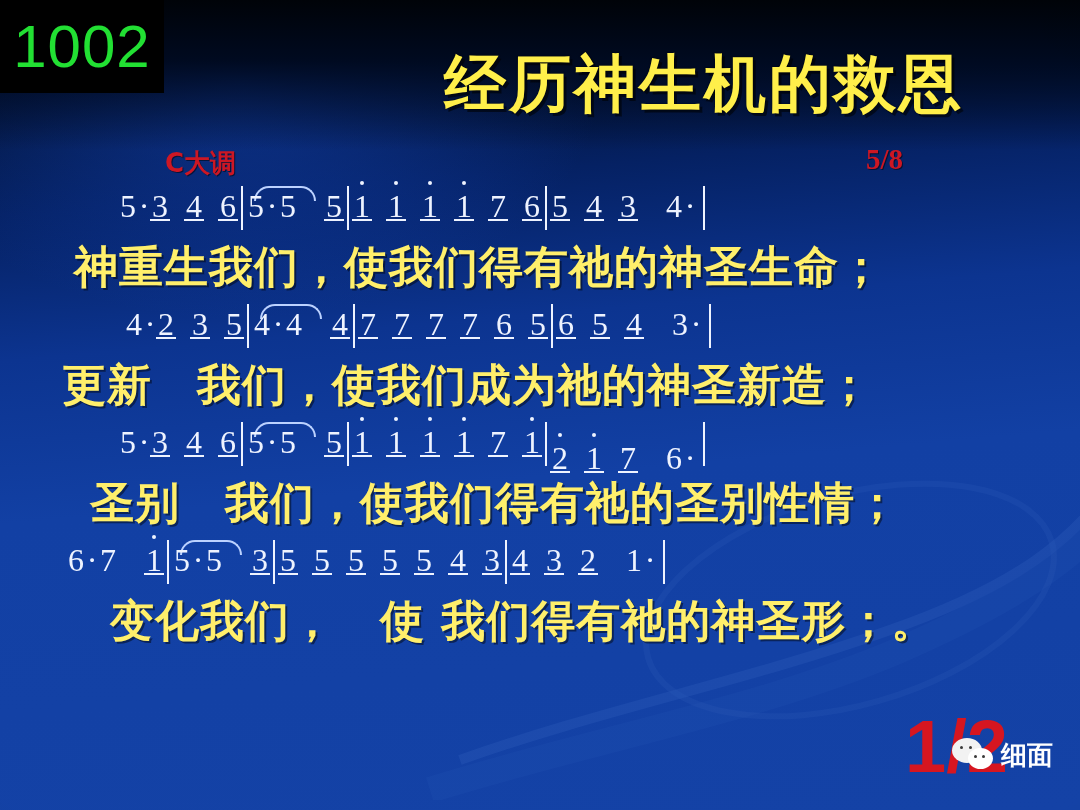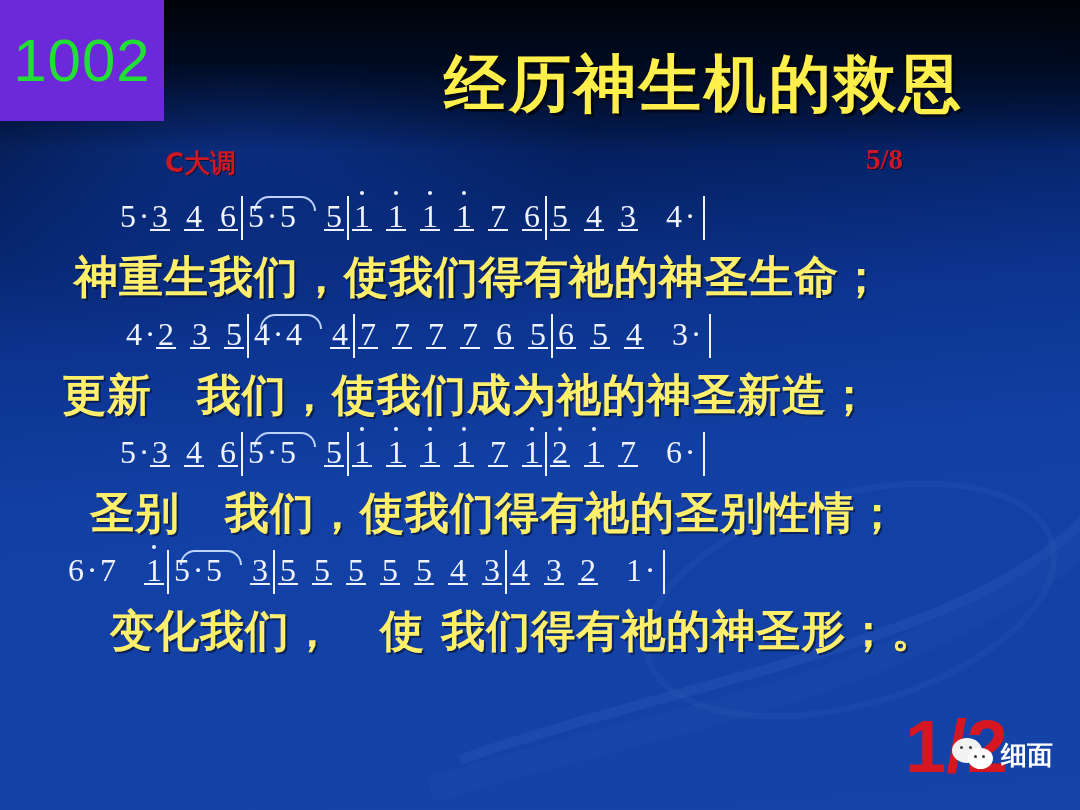--- a/index.html
+++ b/index.html
@@ -26,8 +26,8 @@
 
   
   #badge{
-    position:absolute;left:0;top:0;width:164px;height:121px;
-    background:#6d28d9;display:flex;align-items:center;justify-content:center;
+    position:absolute;left:0;top:0;width:164px;height:93px;
+    background:#000000;display:flex;align-items:center;justify-content:center;
   }
   #badge span{
     color:#22e033;font-size:60px;line-height:1;font-family:"Liberation Sans",sans-serif;

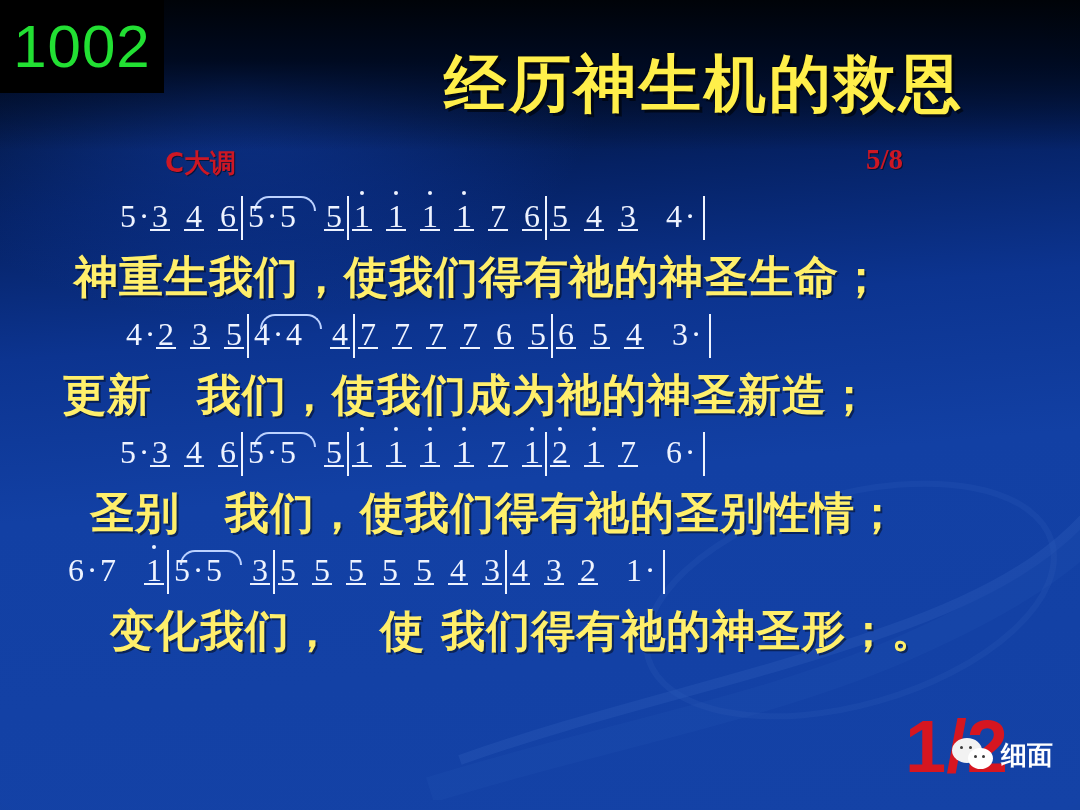--- a/index.html
+++ b/index.html
@@ -59,7 +59,7 @@
   }
 
   
-  #music{position:absolute;left:0;top:198px;width:1080px;}
+  #music{position:absolute;left:0;top:188px;width:1080px;}
   .verse{margin-bottom:6px;}
 
   .notes{

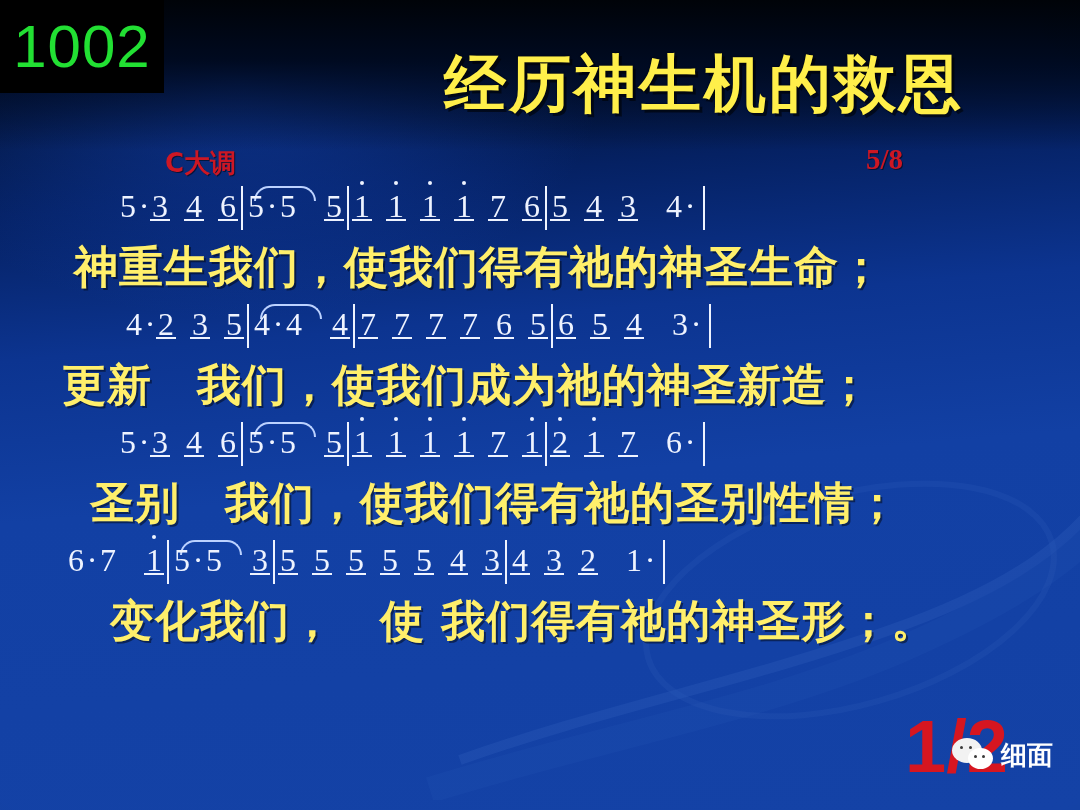--- a/index.html
+++ b/index.html
@@ -171,7 +171,7 @@
           <span class="bar"></span>
           <span class="sp" style="position: relative; display: inline-block;"><span class="n u hi">1</span><span class="sp" style="width: 18px;"></span><span class="n u hi">1</span><span class="sp" style="width: 18px;"></span><span class="n u hi">1</span><span class="sp" style="width: 18px;"></span><span class="n u hi">1</span><span class="sp" style="width: 18px;"></span><span class="n u">7</span><span class="sp" style="width: 18px;"></span><span class="n u hi">1</span></span>
           <span class="bar"></span>
-          <span class="sp" style="position: relative; display: inline-block;"><span class="n u hi">2</span><span class="sp" style="width: 18px;"></span><span class="n u hi">1</span><span class="sp" style="width: 18px;"></span><span class="n u">7</span><span class="sp" style="width: 30px;"></span><span class="n">6</span><span class="dot">·</span></span>
+          <span class="sp" style="position: relative; display: inline-block; margin-top: 16px;"><span class="n u hi">2</span><span class="sp" style="width: 18px;"></span><span class="n u hi">1</span><span class="sp" style="width: 18px;"></span><span class="n u">7</span><span class="sp" style="width: 30px;"></span><span class="n">6</span><span class="dot">·</span></span>
           <span class="bar"></span>
         </div>
         <div class="lyric v3">圣别　我们，使我们得有祂的圣别性情；</div>

